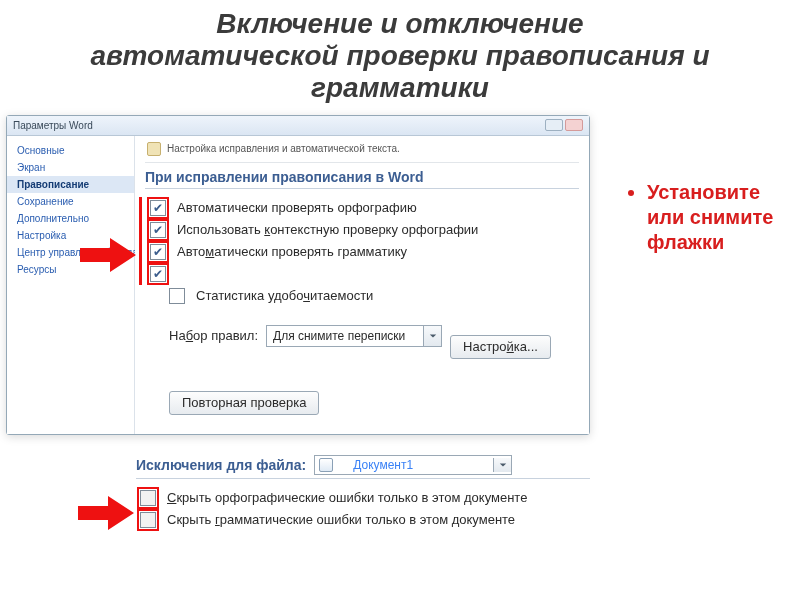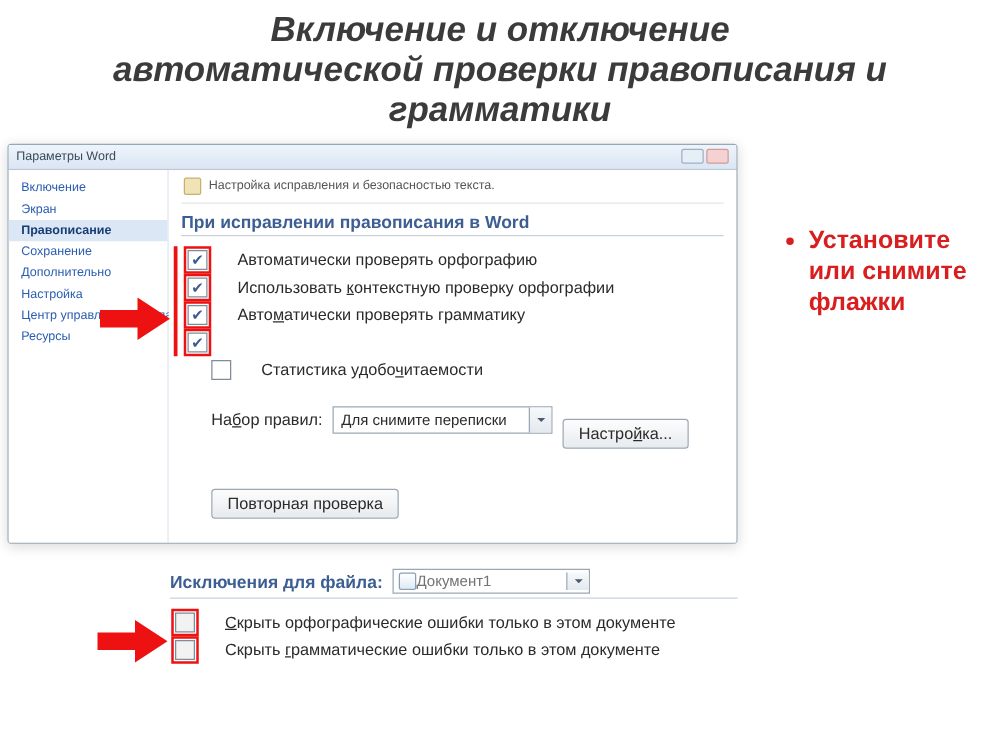--- a/index.html
+++ b/index.html
@@ -252,7 +252,7 @@
     </div>
     <div class="dlg-body">
       <div class="sidebar">
-        <div class="item">Включение</div>
+        <div class="item">Основные</div>
         <div class="item">Экран</div>
         <div class="item selected">Правописание</div>
         <div class="item">Сохранение</div>

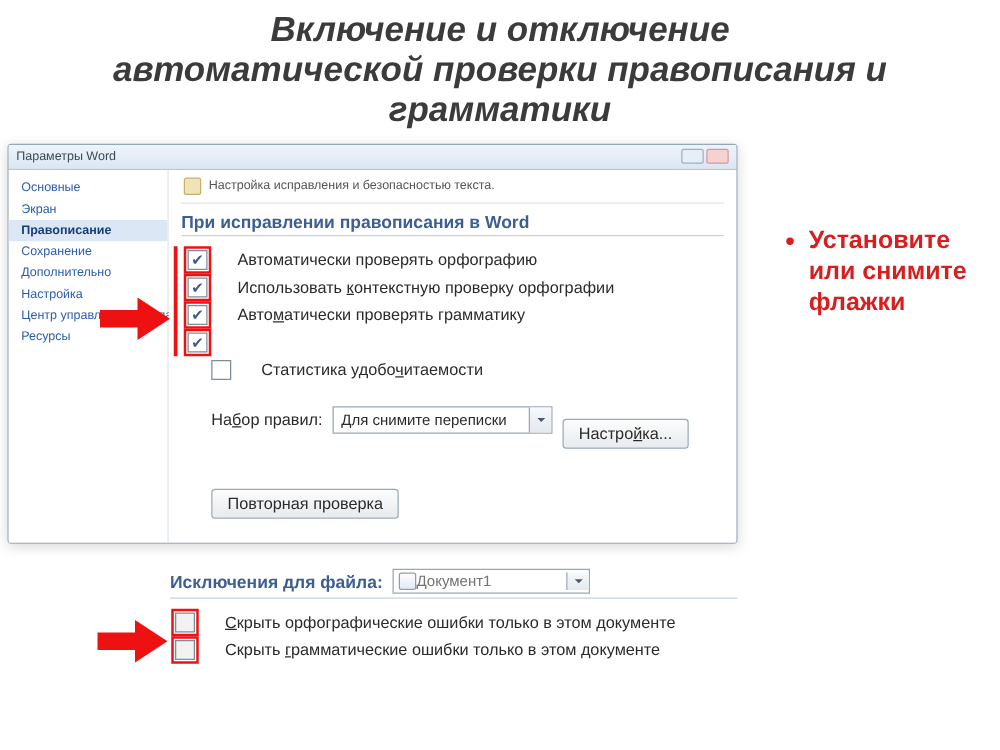--- a/index.html
+++ b/index.html
@@ -265,7 +265,7 @@
       <div class="main-pane">
         <div class="pane-caption">
           <span class="mini-icon"></span>
-          <span>Настройка исправления и безопасностью текста.</span>
+          <span>Настройка исправления и автоматической текста.</span>
         </div>
 
         <div class="section-head">При исправлении правописания в Word</div>

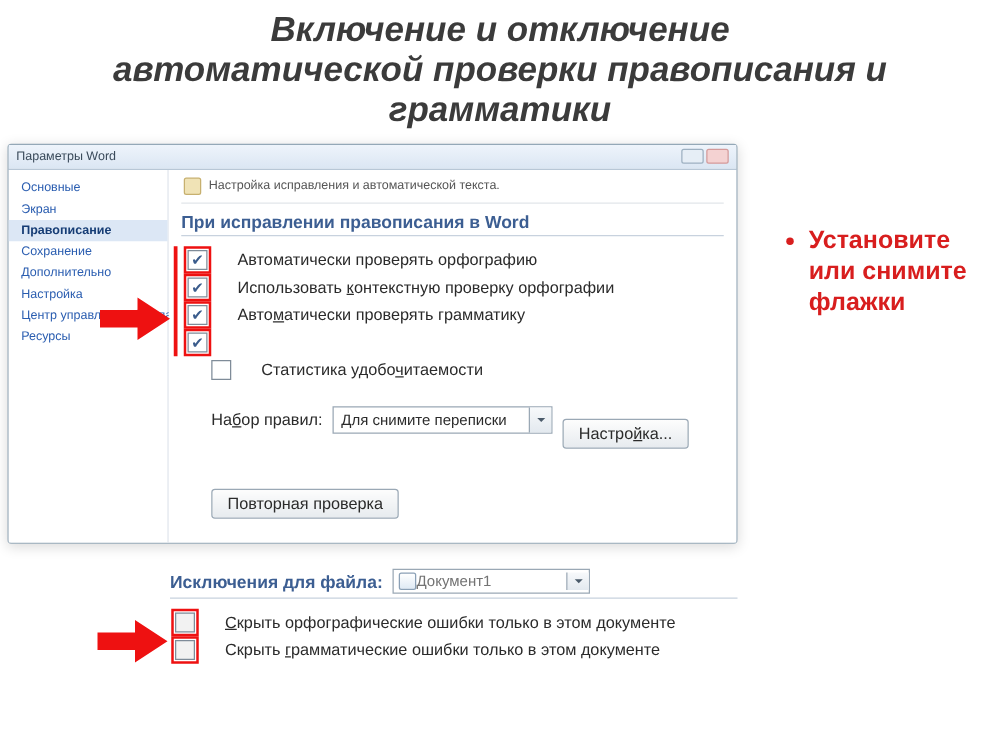--- a/index.html
+++ b/index.html
@@ -116,7 +116,7 @@
   .cb-row {
     display: flex;
     align-items: center;
-    gap: 24px;
+    gap: 11px;
     padding: 3px 0 3px 2px;
     font-size: 13px;
     color: #2b2b2b;

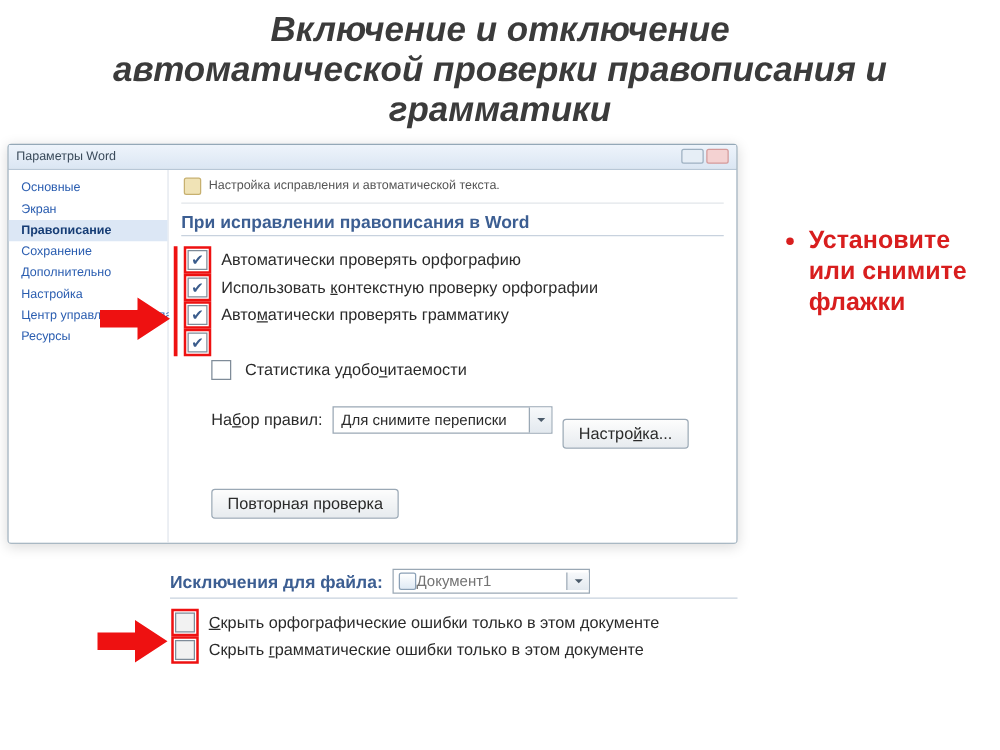--- a/index.html
+++ b/index.html
@@ -200,8 +200,8 @@
     margin-bottom: 8px;
   }
   .doc-icon {
-    display: inline-flex; align-items: center; gap: 0;
-    font-weight: 400; color:#737373; font-size: 12px;
+    display: inline-flex; align-items: center; gap: 20px;
+    font-weight: 400; color:#3b82f6; font-size: 12px;
   }
   .doc-icon .icon {
     width: 14px; height: 14px;

